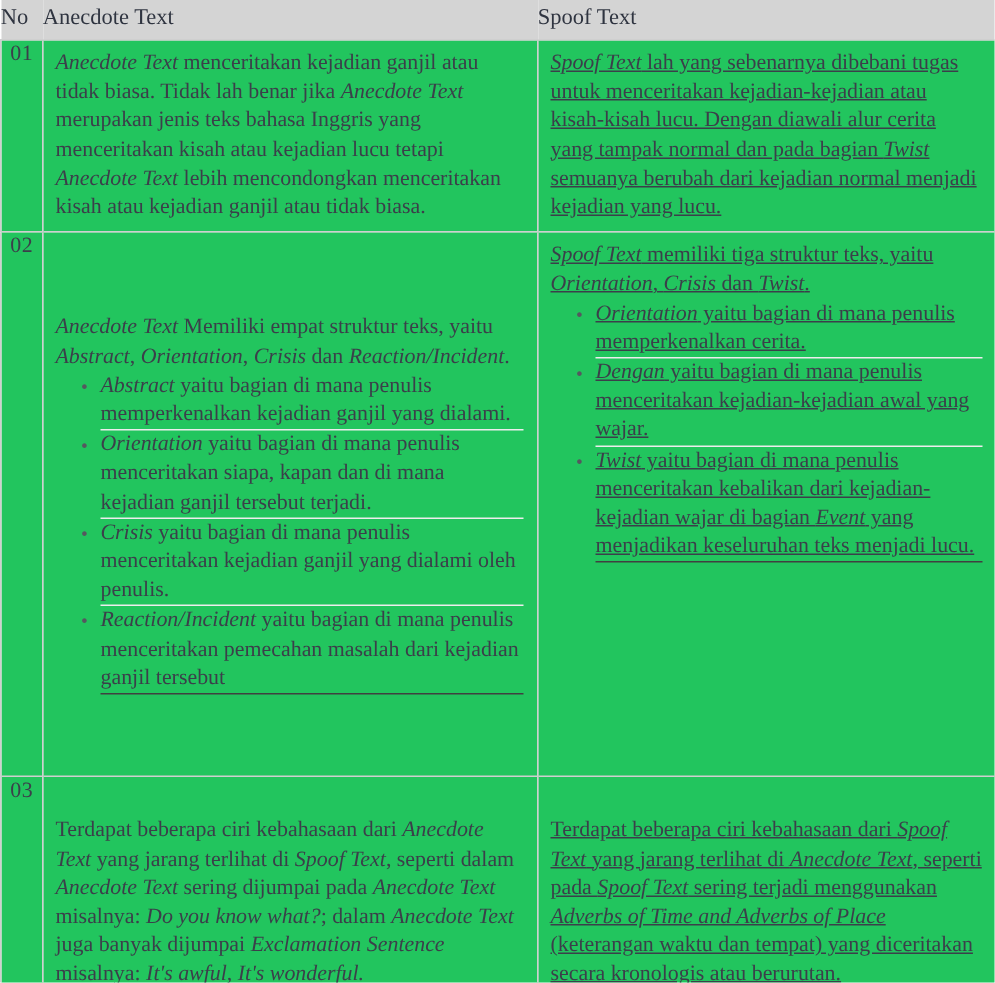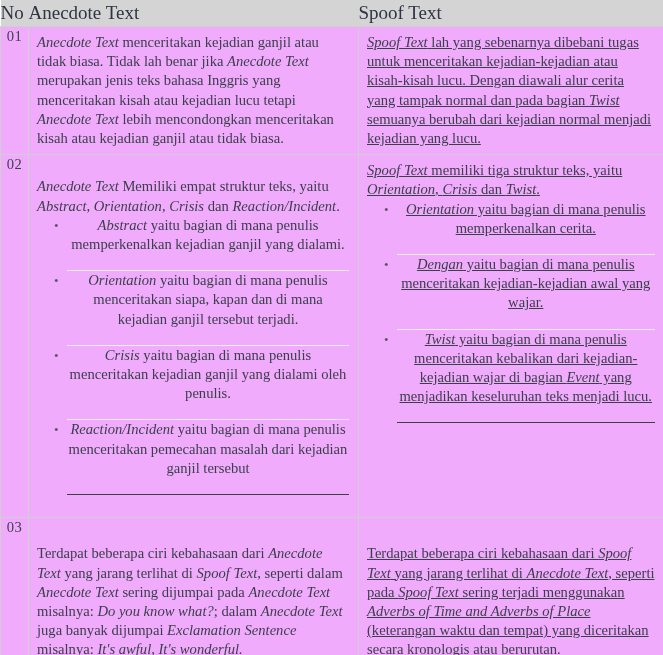--- a/index.html
+++ b/index.html
@@ -25,7 +25,7 @@
   #doc-table thead th {
     background: #d4d4d4;
     font-weight: normal;
-    font-size: 19px;
+    font-size: 15px;
     line-height: 21px;
     text-align: left;
     padding: 2px 0 3px 0;

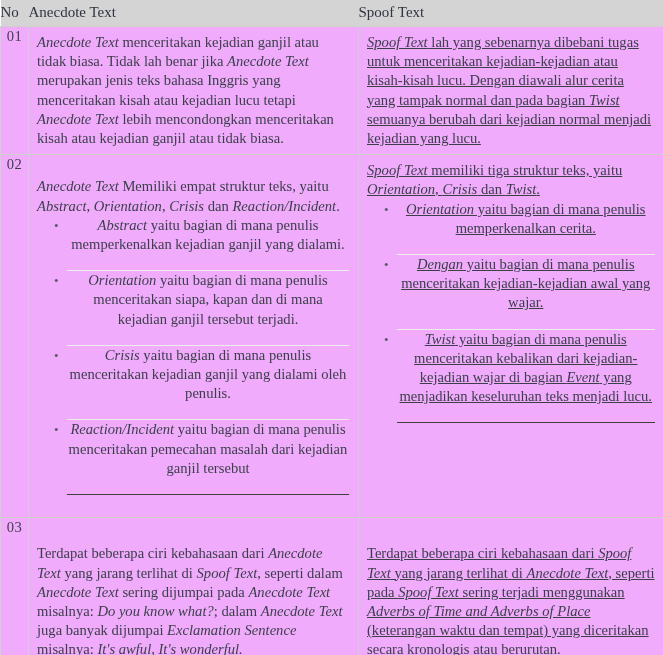--- a/index.html
+++ b/index.html
@@ -43,7 +43,7 @@
     vertical-align: top;
     font-size: 14.6px;
     line-height: 19.2px;
-    background: #f0abfc;
+    background: #22c55e;
     border-top: 1px solid #cfcfcf;
     border-left: 1px solid #cfcfcf;
     padding: 0;

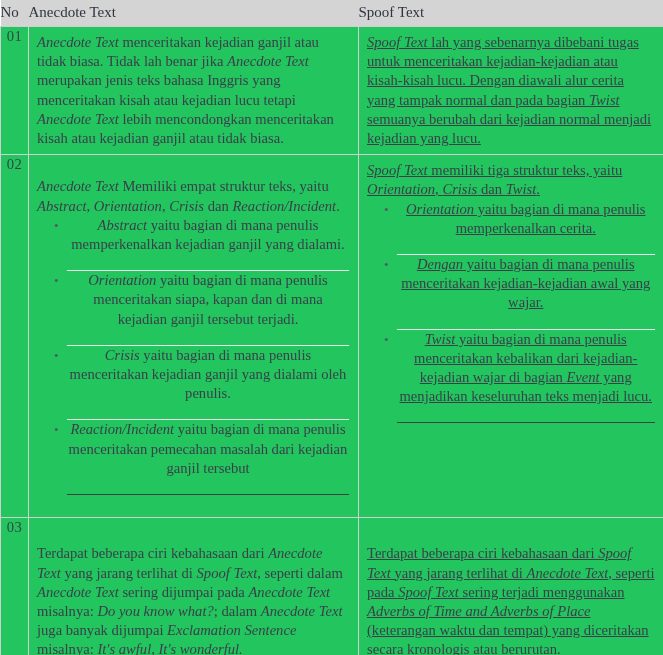--- a/index.html
+++ b/index.html
@@ -78,10 +78,9 @@
   }
   ul.blist > li {
     position: relative;
-    padding: 0 0 16px 0;
+    padding: 0 0 0 0;
     margin: 0;
     border-bottom: 1px solid #ededed;
-    text-align: center;
   }
   ul.blist > li:last-child { border-bottom: 1px solid #404040; }
   ul.blist > li::before {

